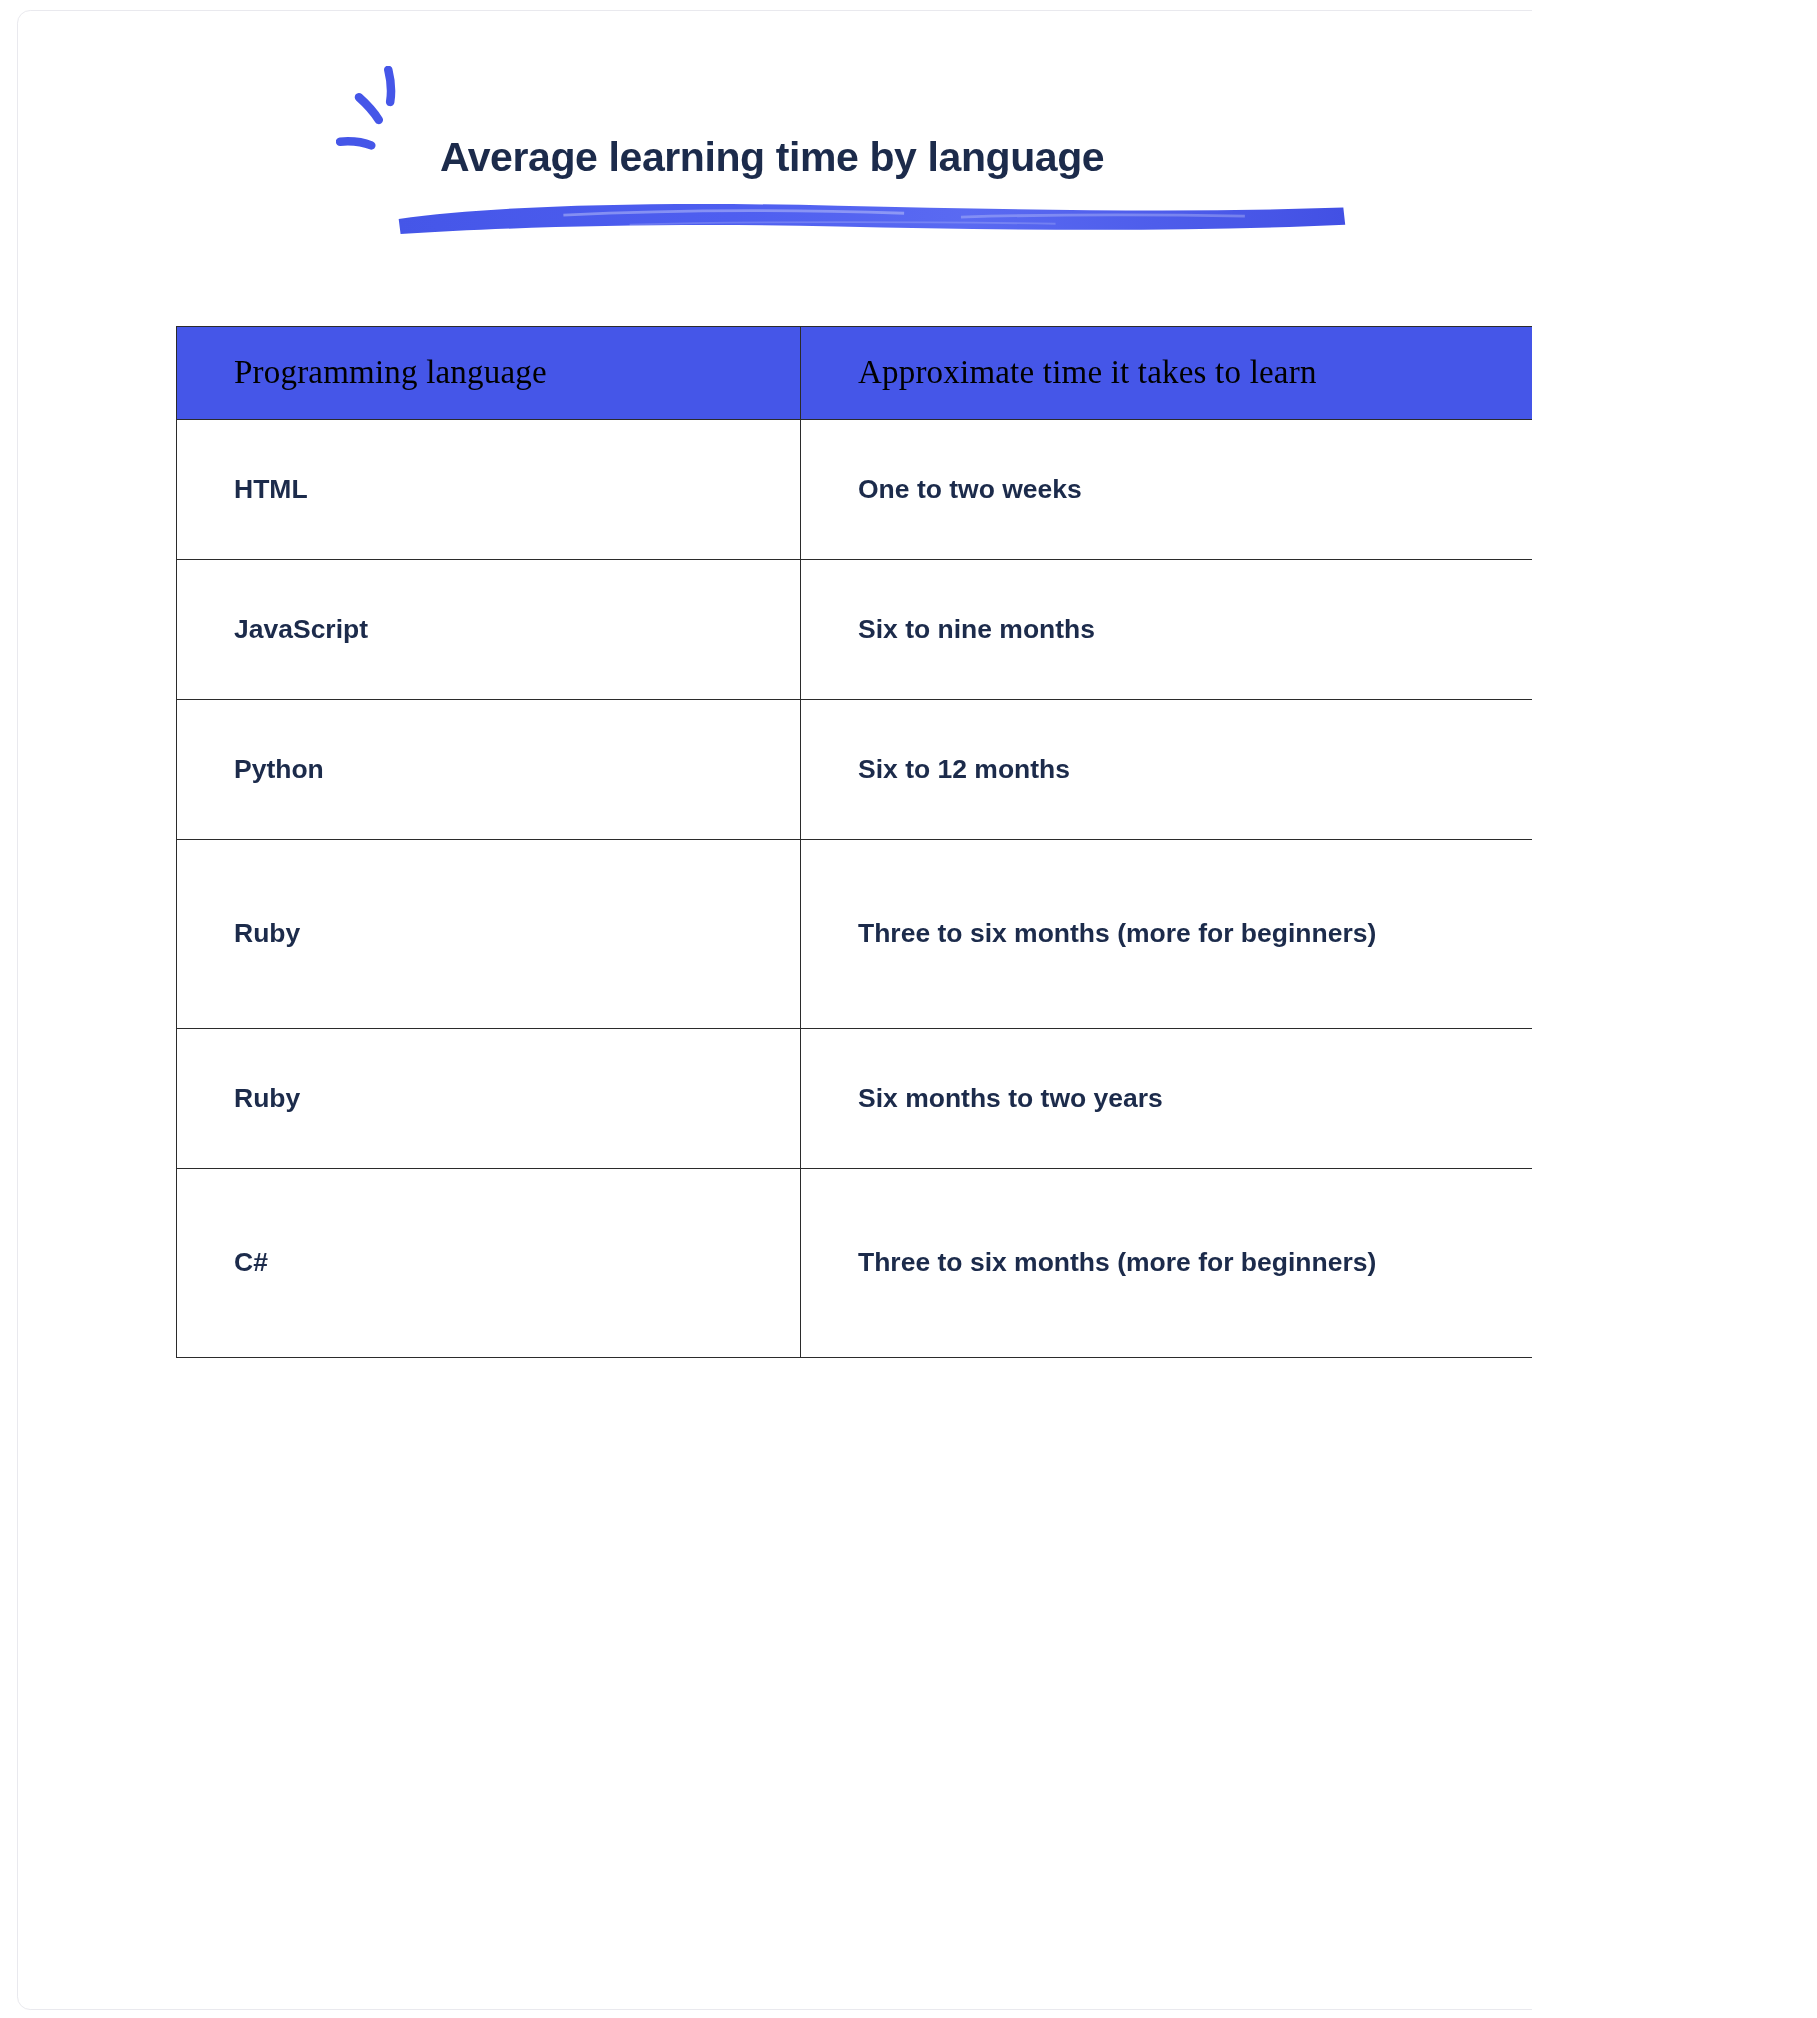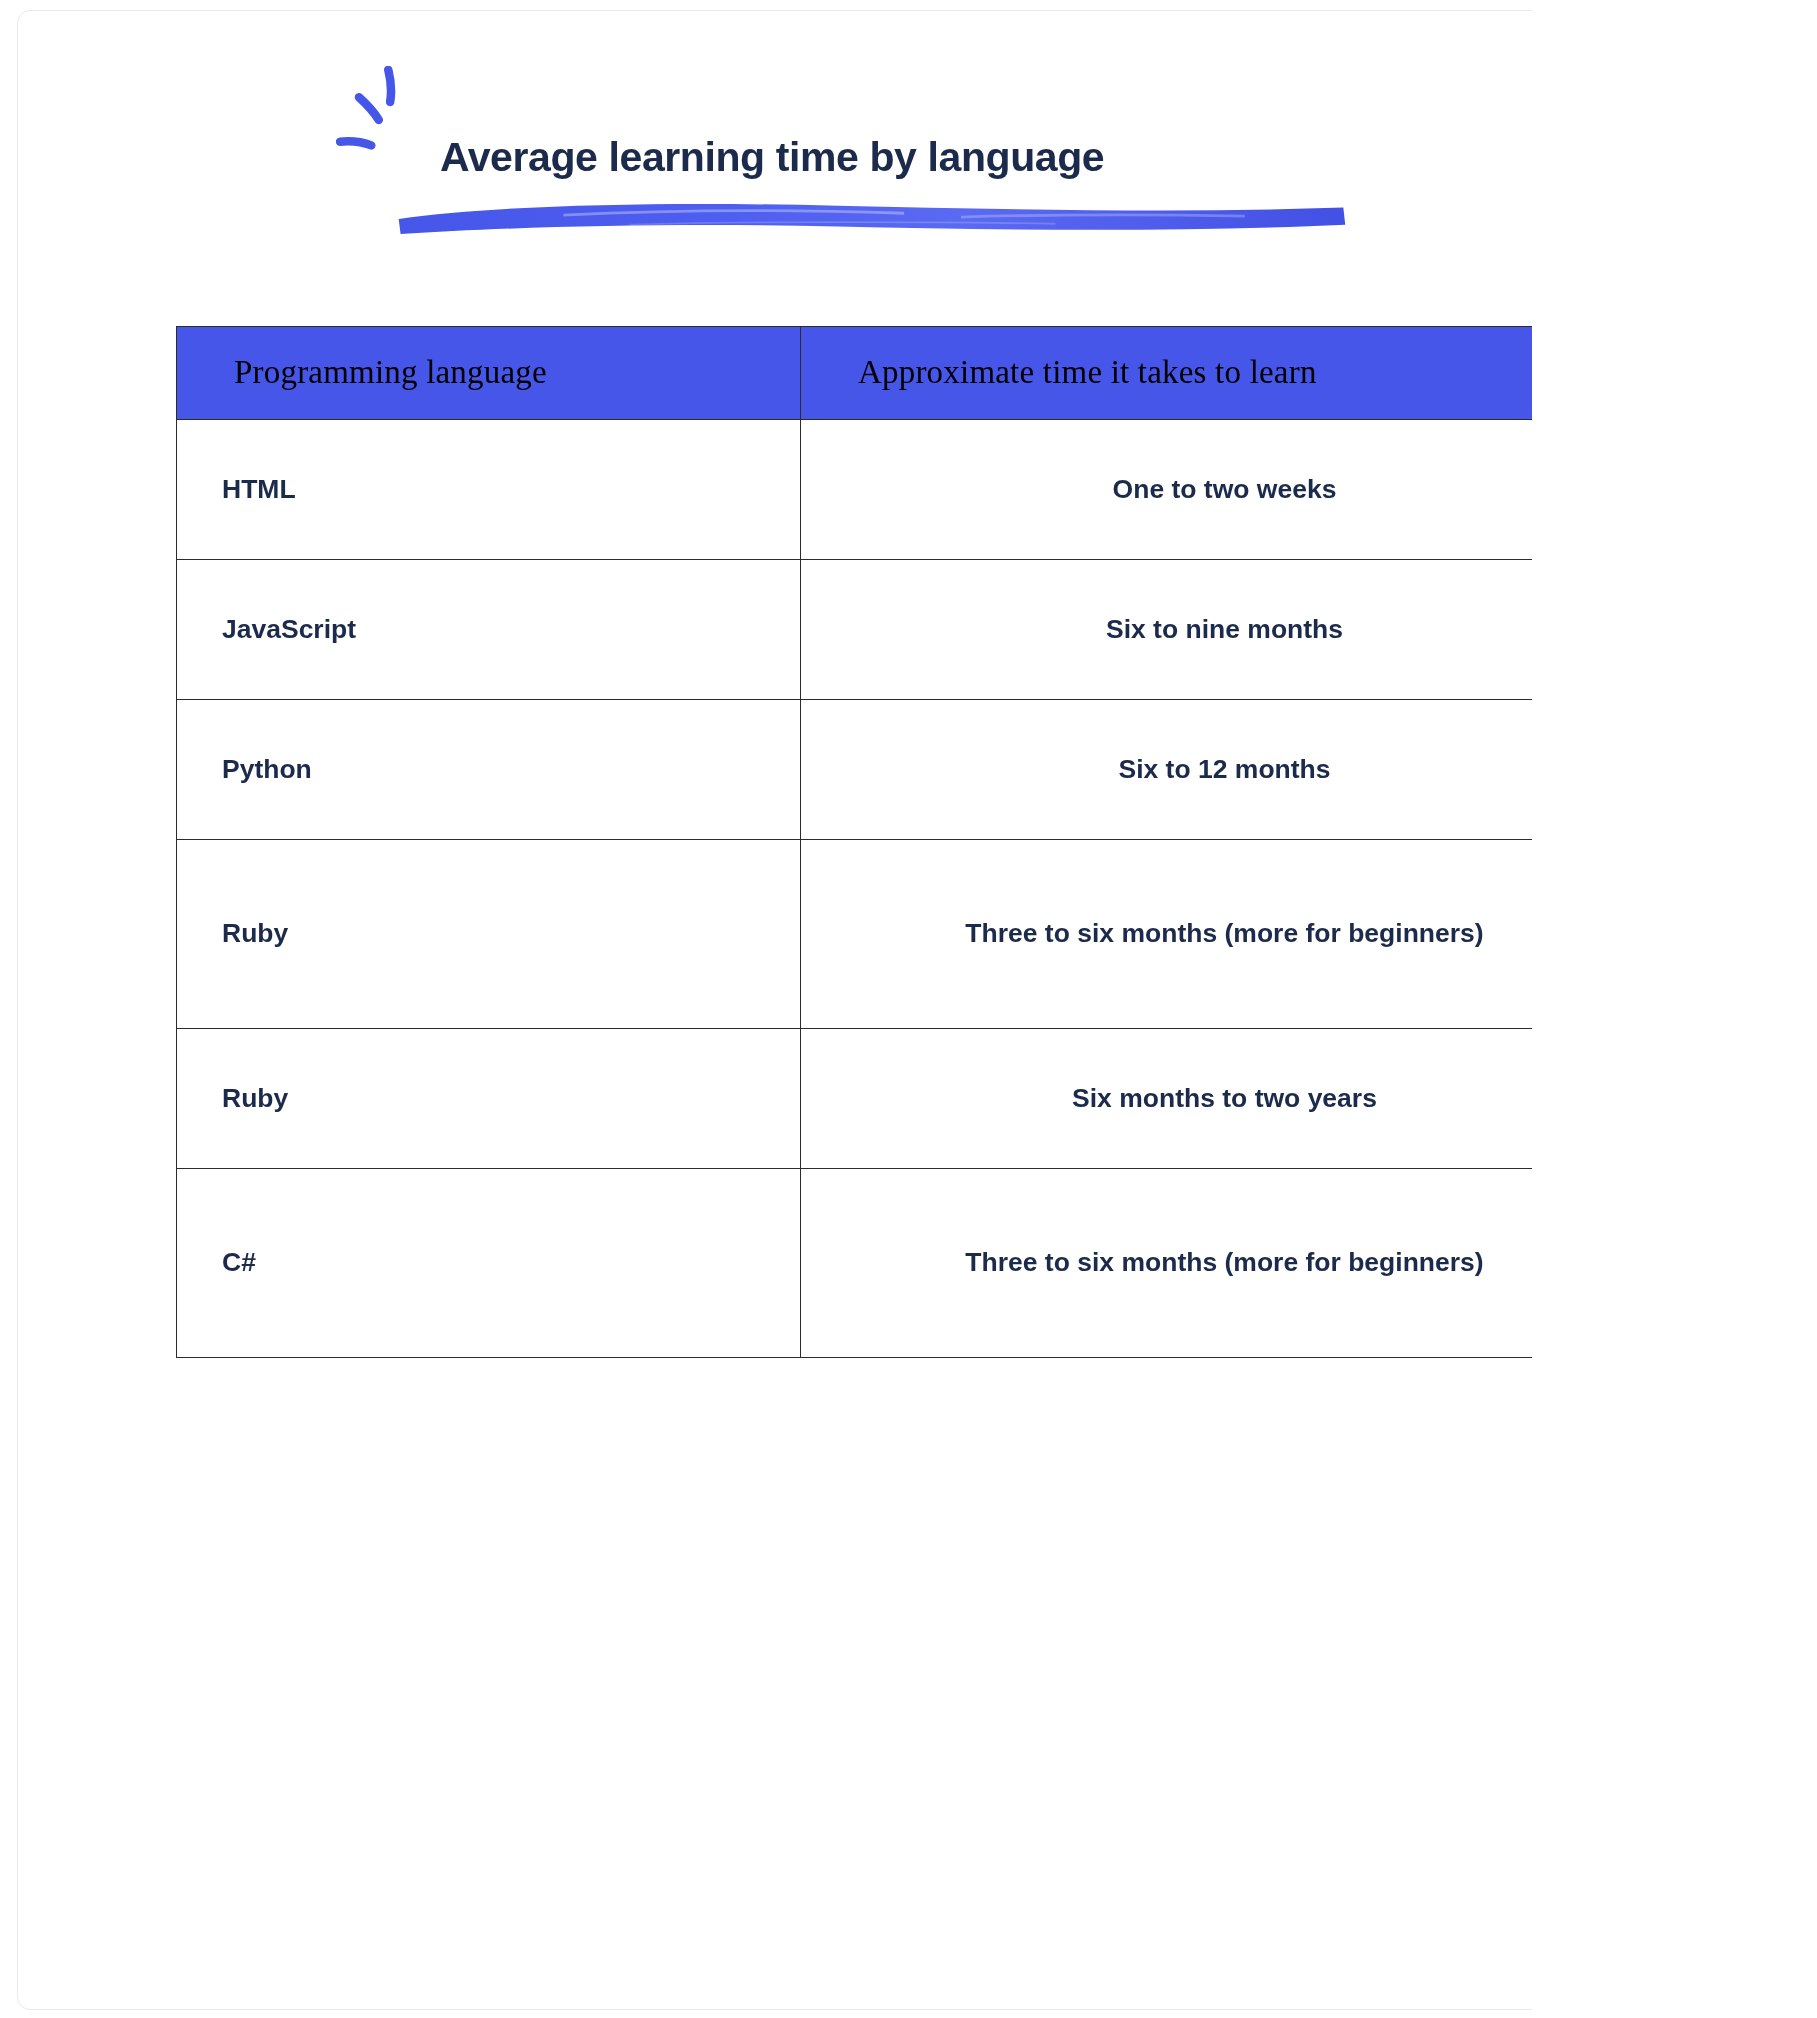--- a/index.html
+++ b/index.html
@@ -102,7 +102,7 @@
   }
   table.data-table tbody td {
     border: 0.9px solid #2b2b2b;
-    padding: 32px 38px 32px 45px;
+    padding: 32px 38px 32px 57px;
     font-size: 26.5px;
     font-weight: bold;
     color: #1c2b4b;

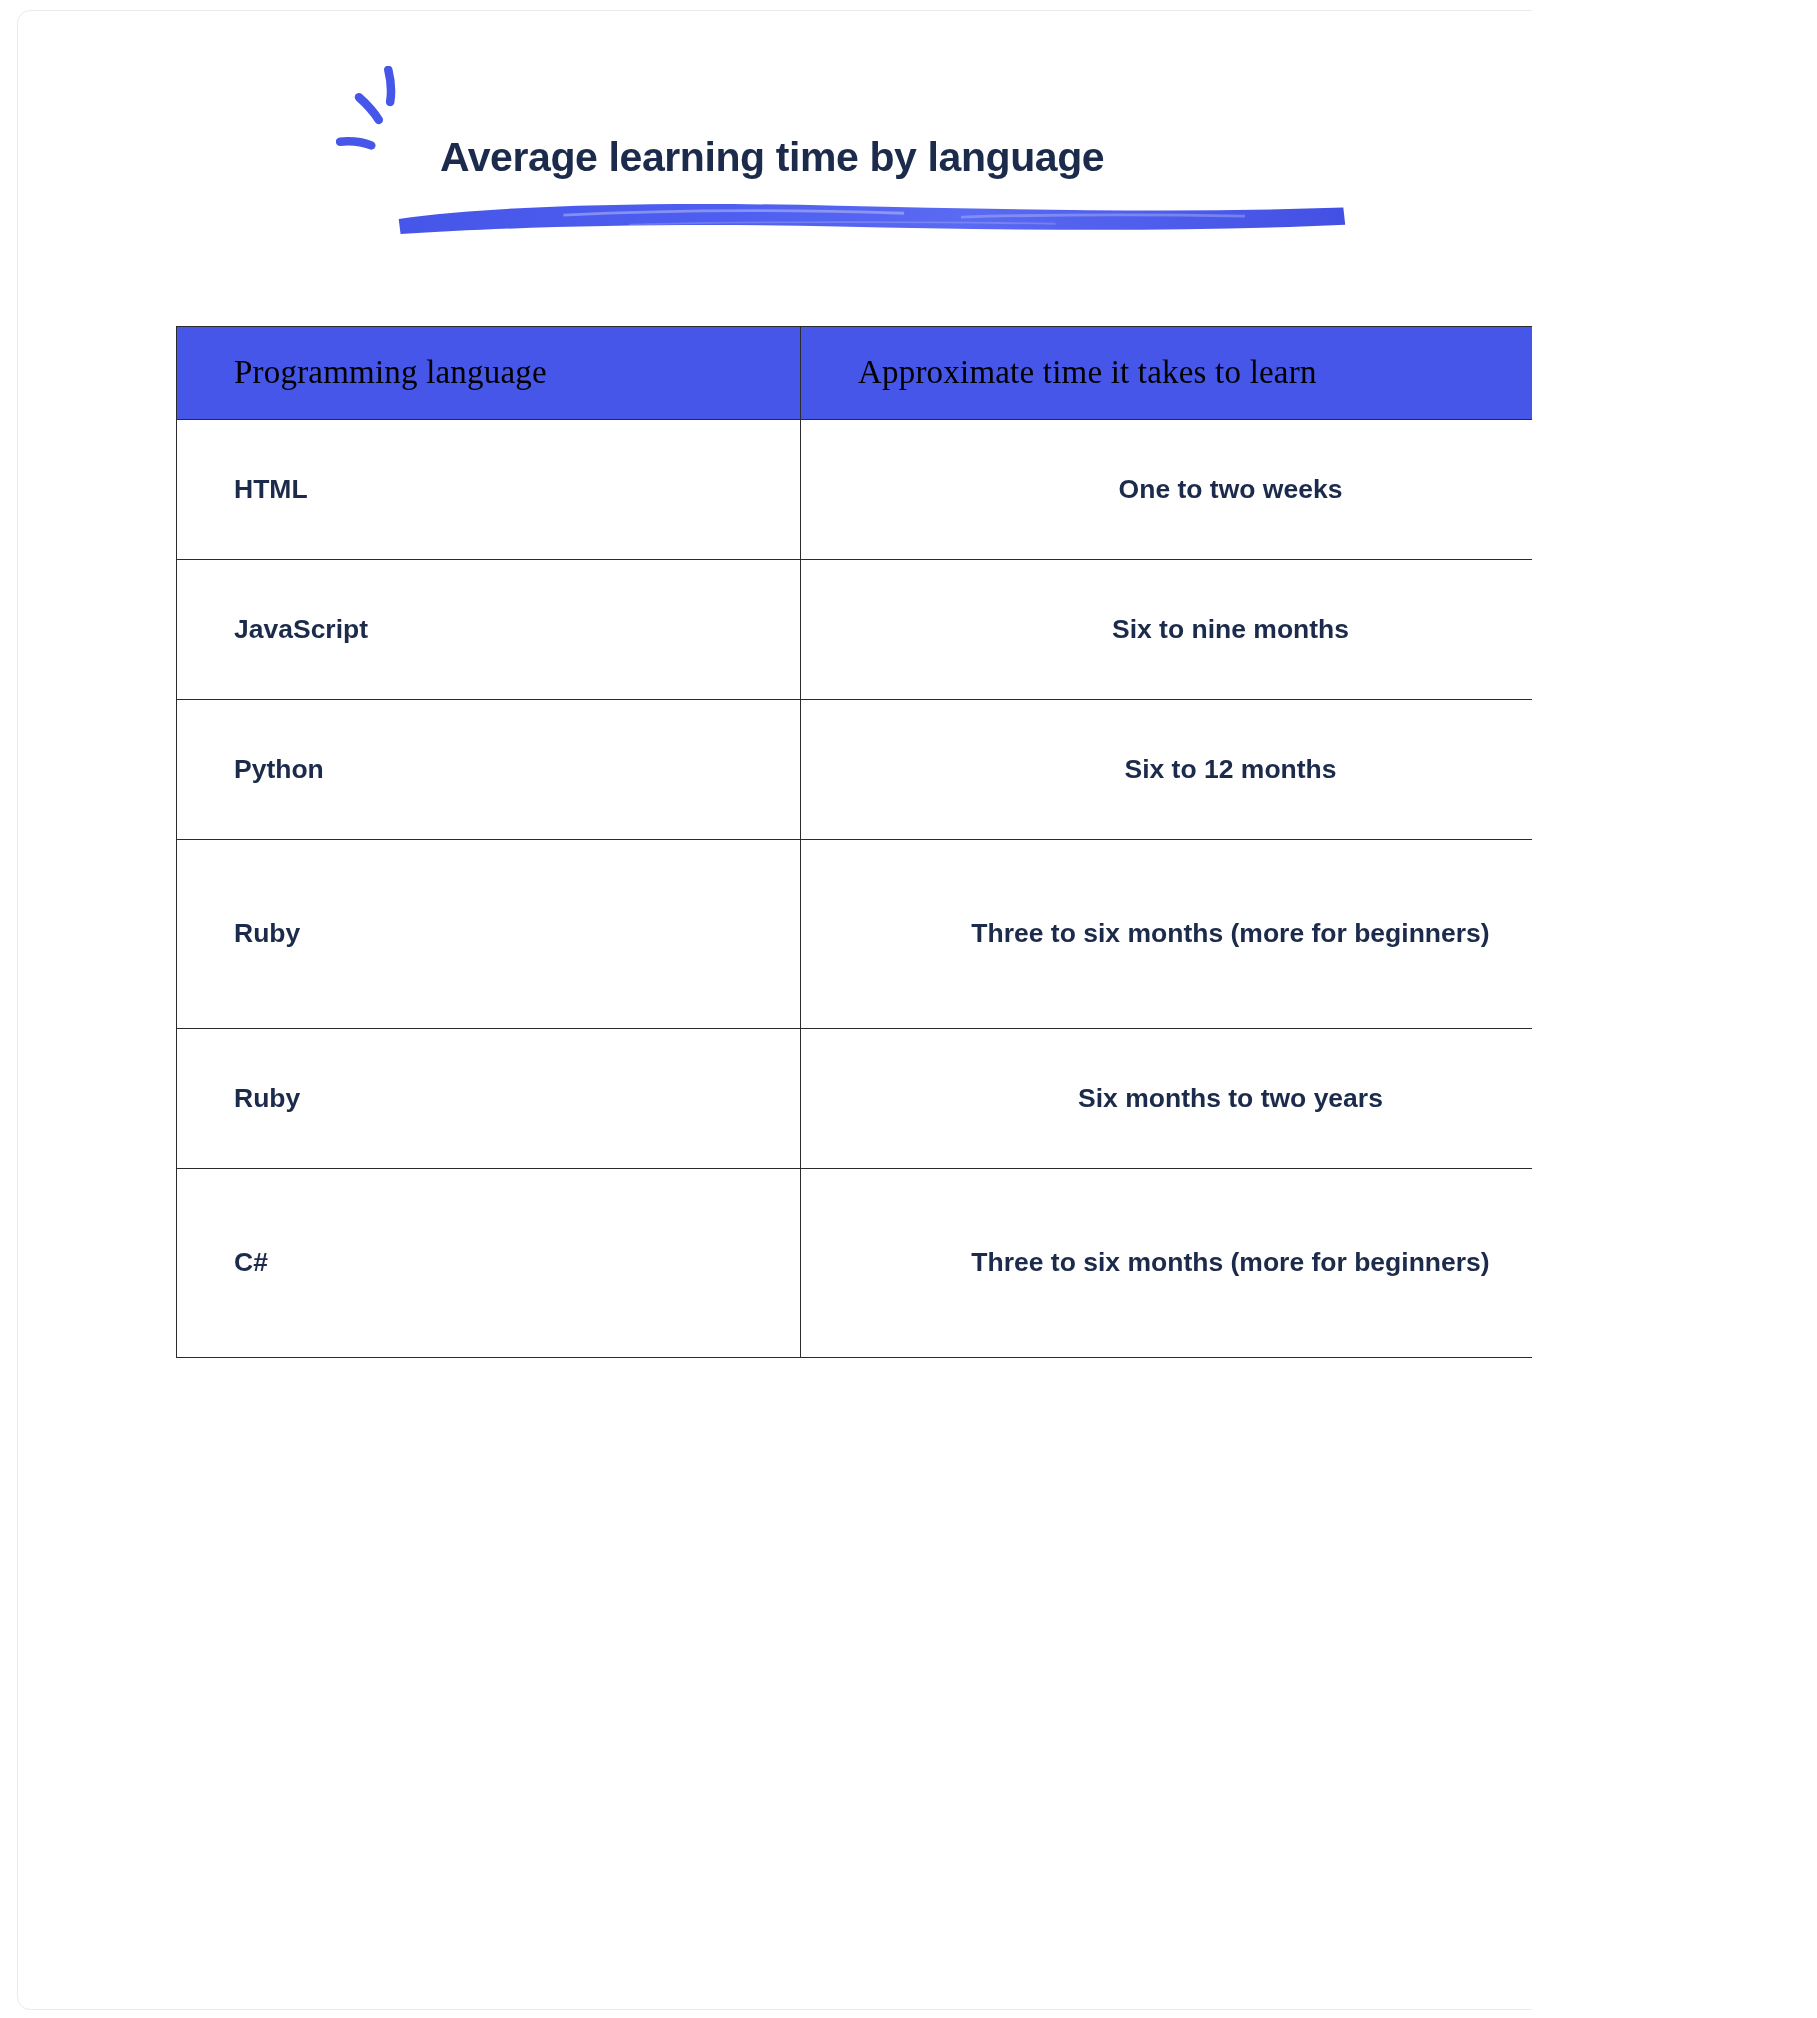--- a/index.html
+++ b/index.html
@@ -113,7 +113,7 @@
   table.data-table tbody tr.short td { height: 140px; }
   table.data-table tbody tr.tall td { height: 189px; }
   td.lang { font-weight: bold; }
-  td.time { font-weight: bold; text-align: center; }
+  td.time { font-weight: bold; }
 </style>
 </head>
 <body>

